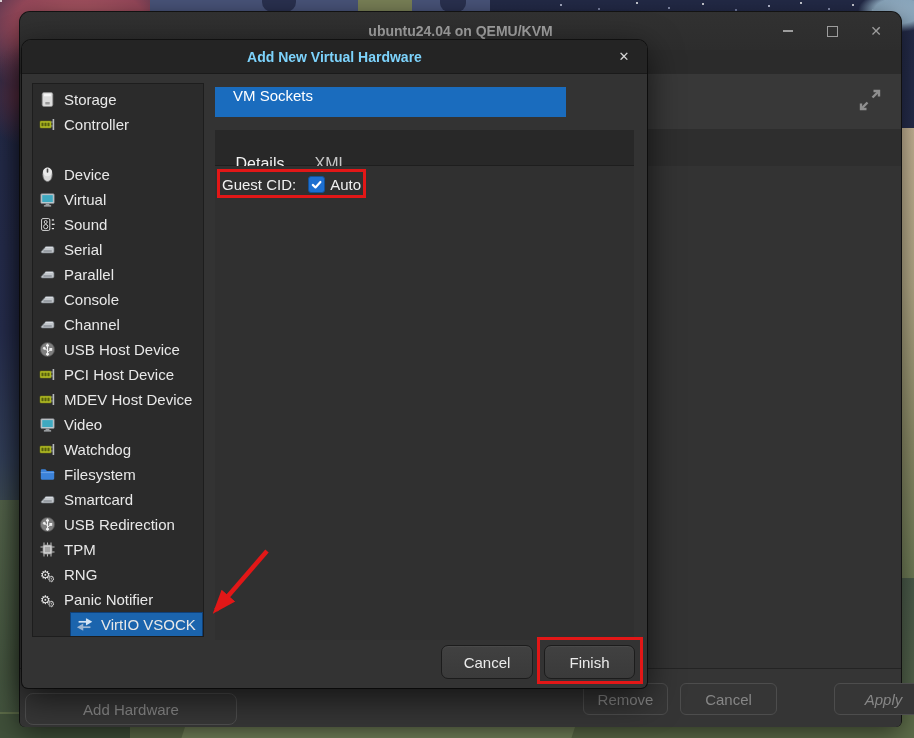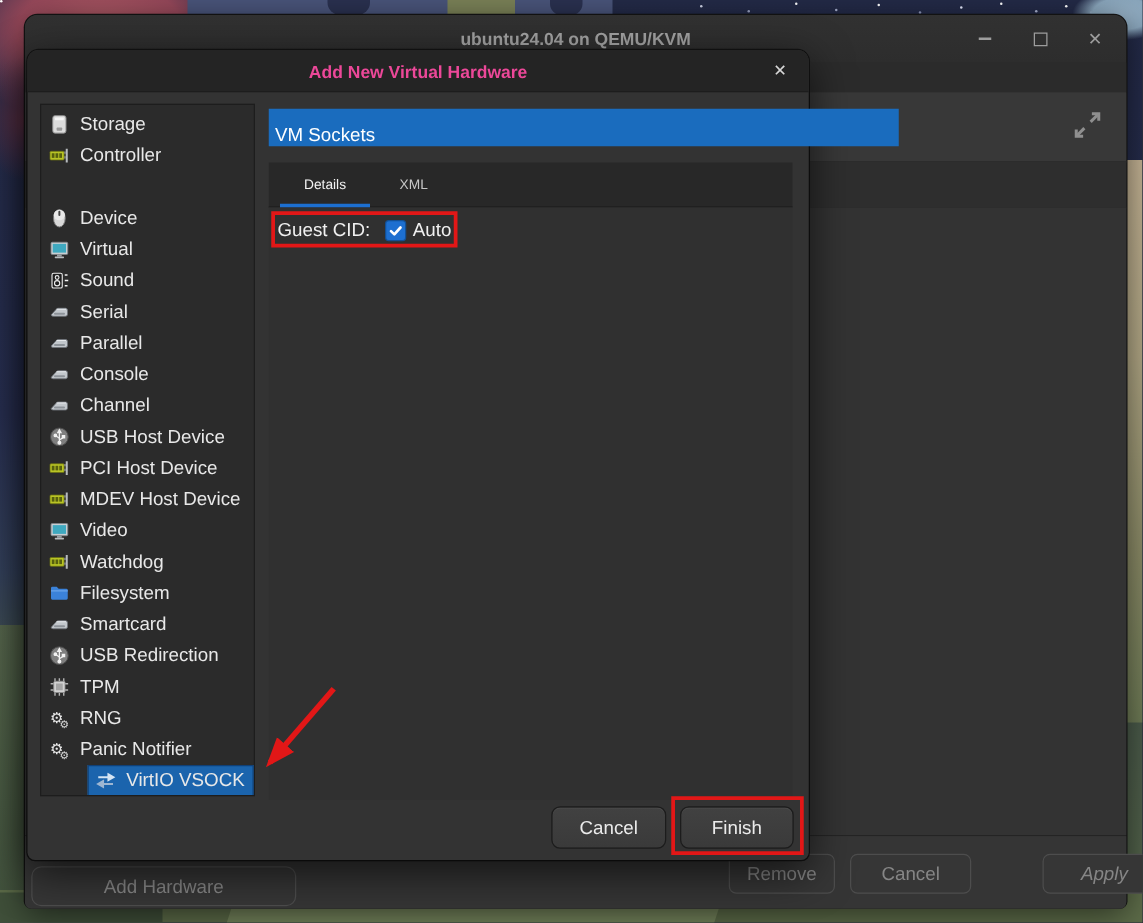--- a/index.html
+++ b/index.html
@@ -67,7 +67,7 @@
   .dialog-titlebar{position:absolute;left:0;top:0;width:100%;height:33px;background:#242424;
     border-radius:9px 9px 0 0;border-bottom:1px solid #1a1a1a;
     display:flex;align-items:center;justify-content:center;}
-  .dialog-titlebar .dtitle{font-size:14px;font-weight:bold;color:#ec4899;}
+  .dialog-titlebar .dtitle{font-size:14px;font-weight:bold;color:#7dd3fc;}
   .dialog-close{position:absolute;right:12px;top:0;height:33px;width:22px;display:flex;align-items:center;justify-content:center;
     color:#d6d6d6;font-size:13px;font-weight:bold;}
 

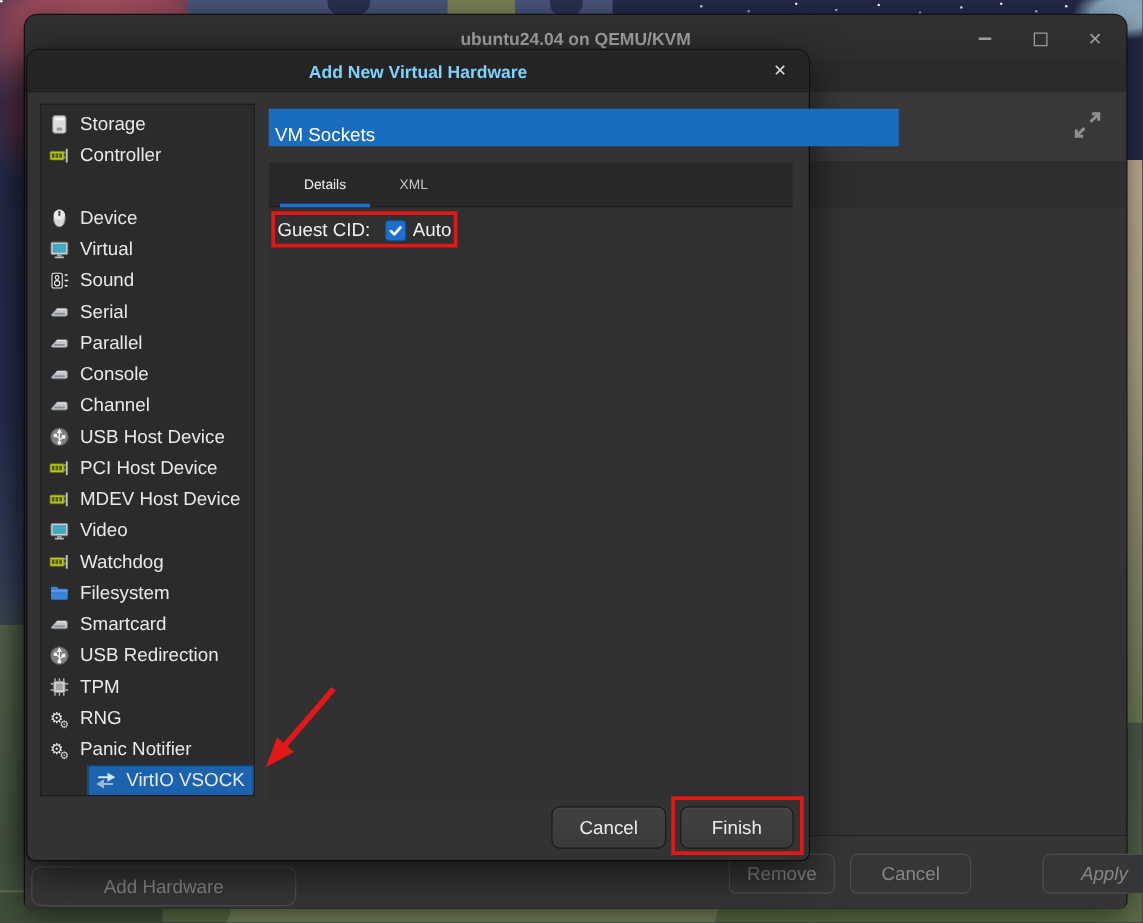--- a/index.html
+++ b/index.html
@@ -81,8 +81,8 @@
   .side-icon svg{width:17px;height:17px;display:block;}
   svg text{font-family:"DejaVu Sans",sans-serif;}
 
-  .panel-header{position:absolute;left:193px;top:47px;width:504px;height:30px;background:#1a6cbe;
-    display:flex;align-items:flex-end;box-sizing:border-box;padding-left:5px;}
+  .panel-header{position:absolute;left:193px;top:47px;width:351px;height:30px;background:#1a6cbe;
+    display:flex;align-items:flex-start;box-sizing:border-box;padding-left:18px;}
   .panel-header span{color:#ffffff;font-size:15px;}
   .tabbar{position:absolute;left:193px;top:90px;width:419px;height:36px;background:#282828;border-bottom:1px solid #1e1e1e;box-sizing:border-box;}
   .tab{position:absolute;top:0;height:36px;display:flex;align-items:center;justify-content:center;font-size:11px;color:#c6c6c6;}

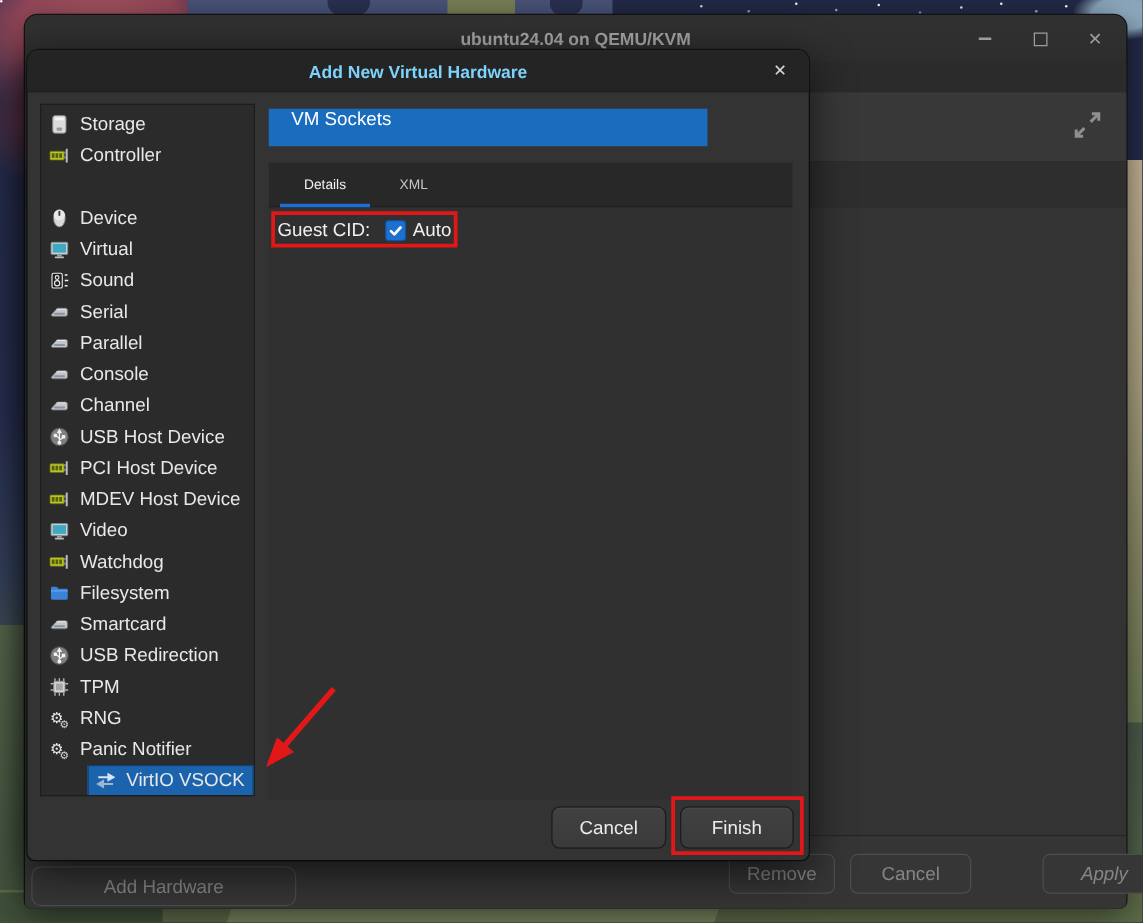--- a/index.html
+++ b/index.html
@@ -85,7 +85,7 @@
     display:flex;align-items:flex-start;box-sizing:border-box;padding-left:18px;}
   .panel-header span{color:#ffffff;font-size:15px;}
   .tabbar{position:absolute;left:193px;top:90px;width:419px;height:36px;background:#282828;border-bottom:1px solid #1e1e1e;box-sizing:border-box;}
-  .tab{position:absolute;top:0;height:36px;display:flex;align-items:center;justify-content:center;font-size:11px;color:#c6c6c6;}
+  .tab{position:absolute;top:16px;height:36px;display:flex;align-items:center;justify-content:center;font-size:16px;color:#c6c6c6;}
   .tab-details{left:9px;width:72px;color:#f2f2f2;}
   .tab-details::after{content:"";position:absolute;left:0;bottom:0;width:100%;height:3.5px;background:#1c6fd0;}
   .tab-xml{left:93px;width:46px;}

